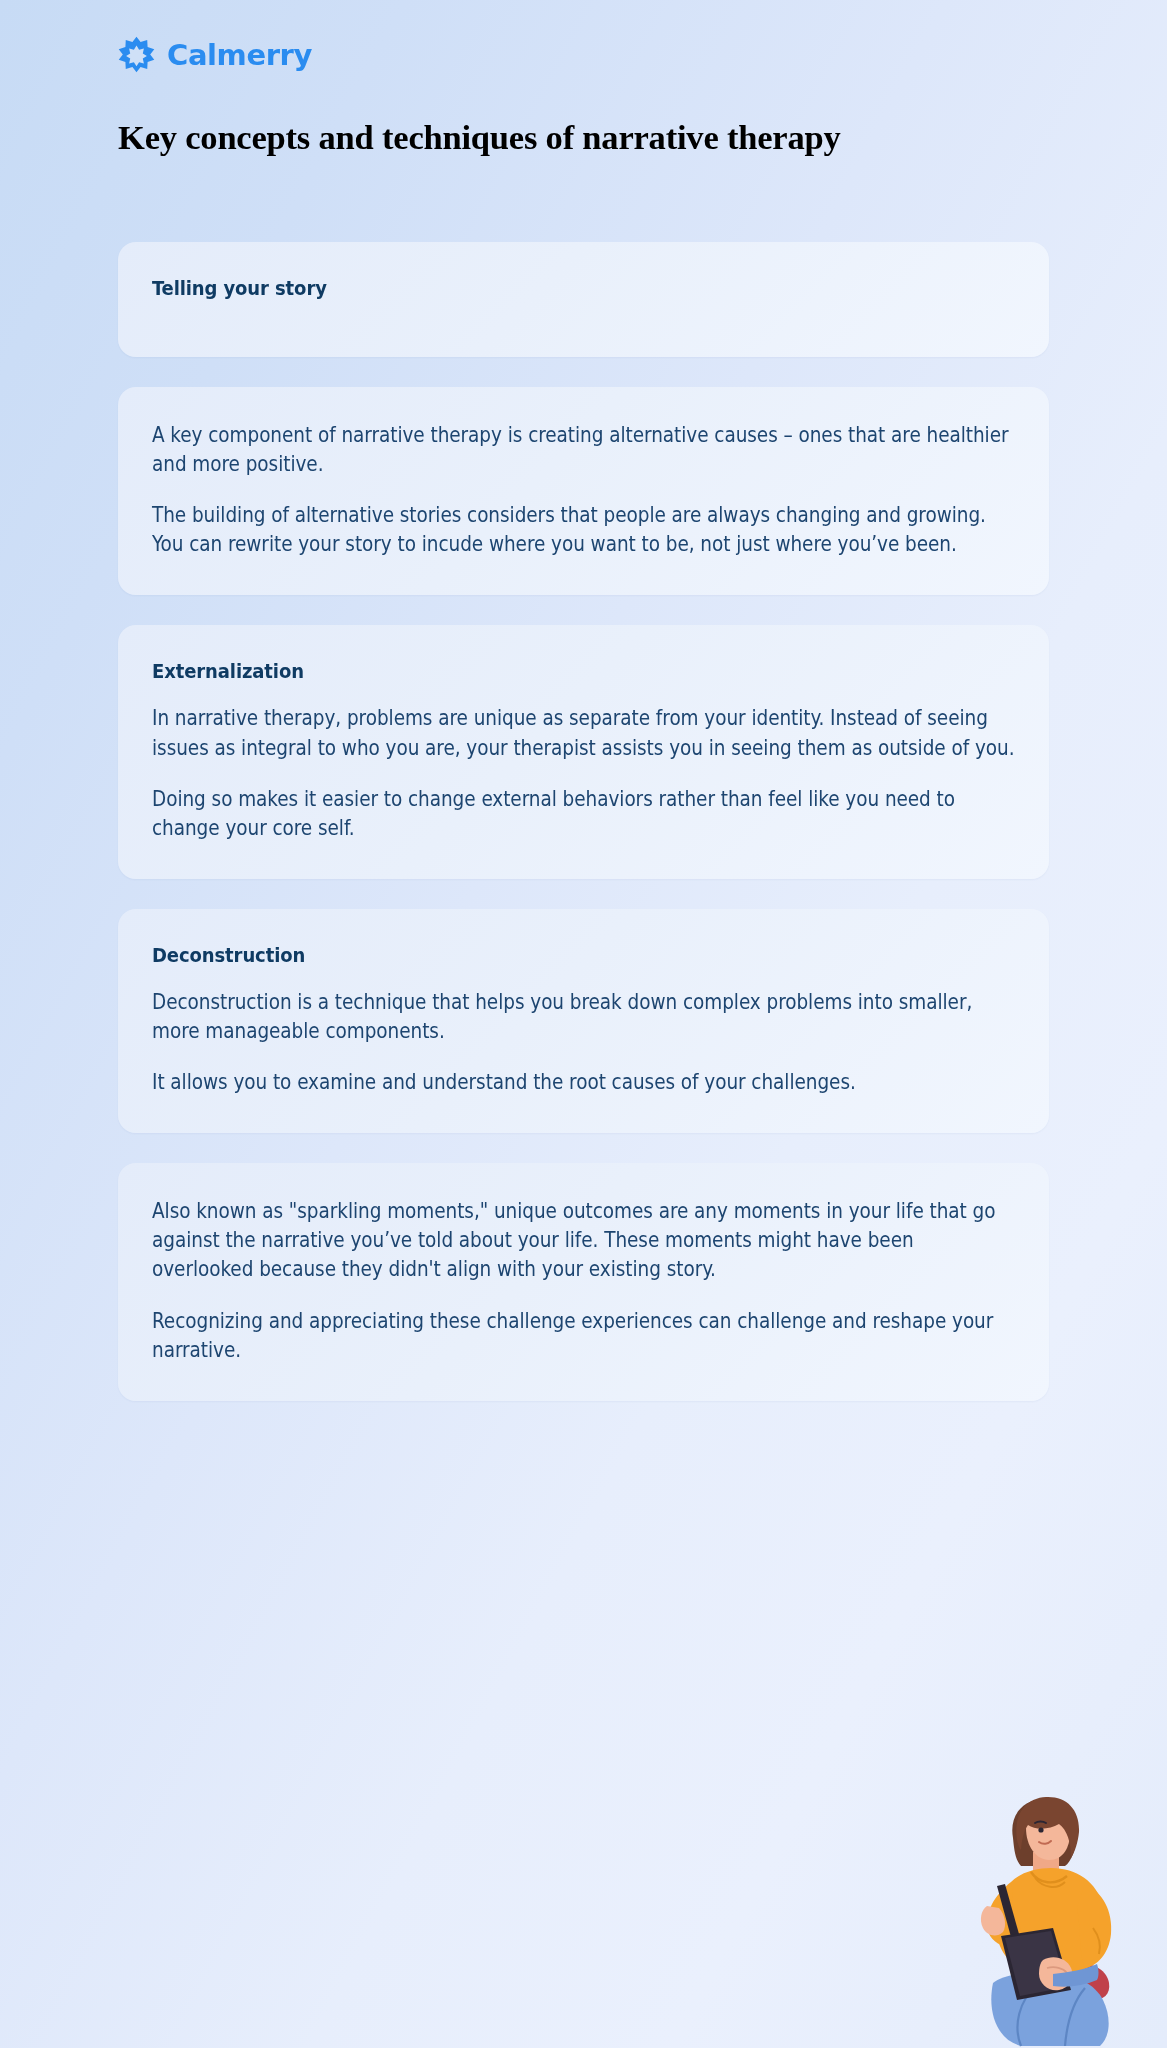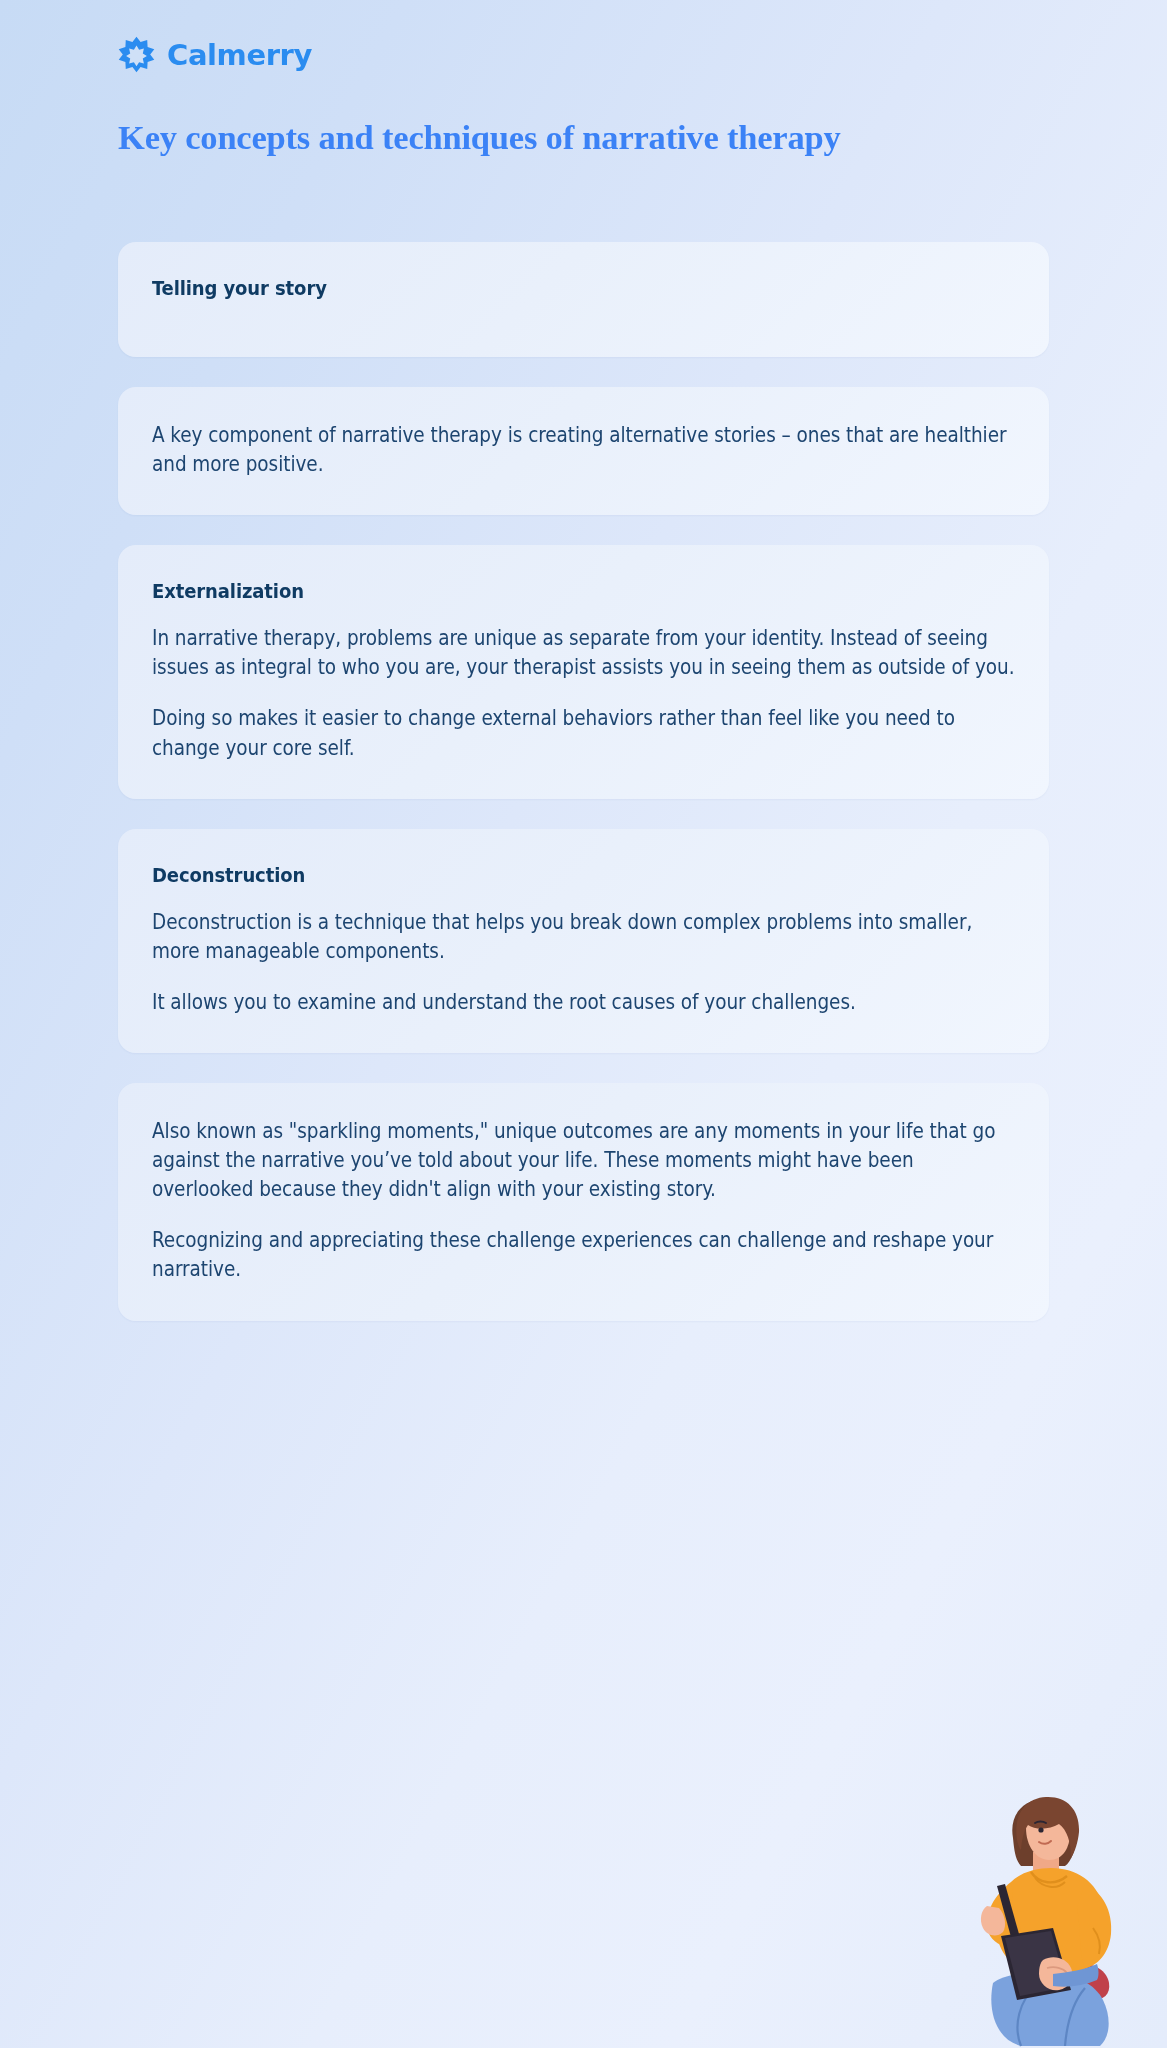--- a/index.html
+++ b/index.html
@@ -58,7 +58,7 @@
     font-size: 34.5px;
     line-height: 1.2;
     letter-spacing: -0.2px;
-    color: #3b82f6;
+    color: #000000;
     white-space: nowrap;
   }
 

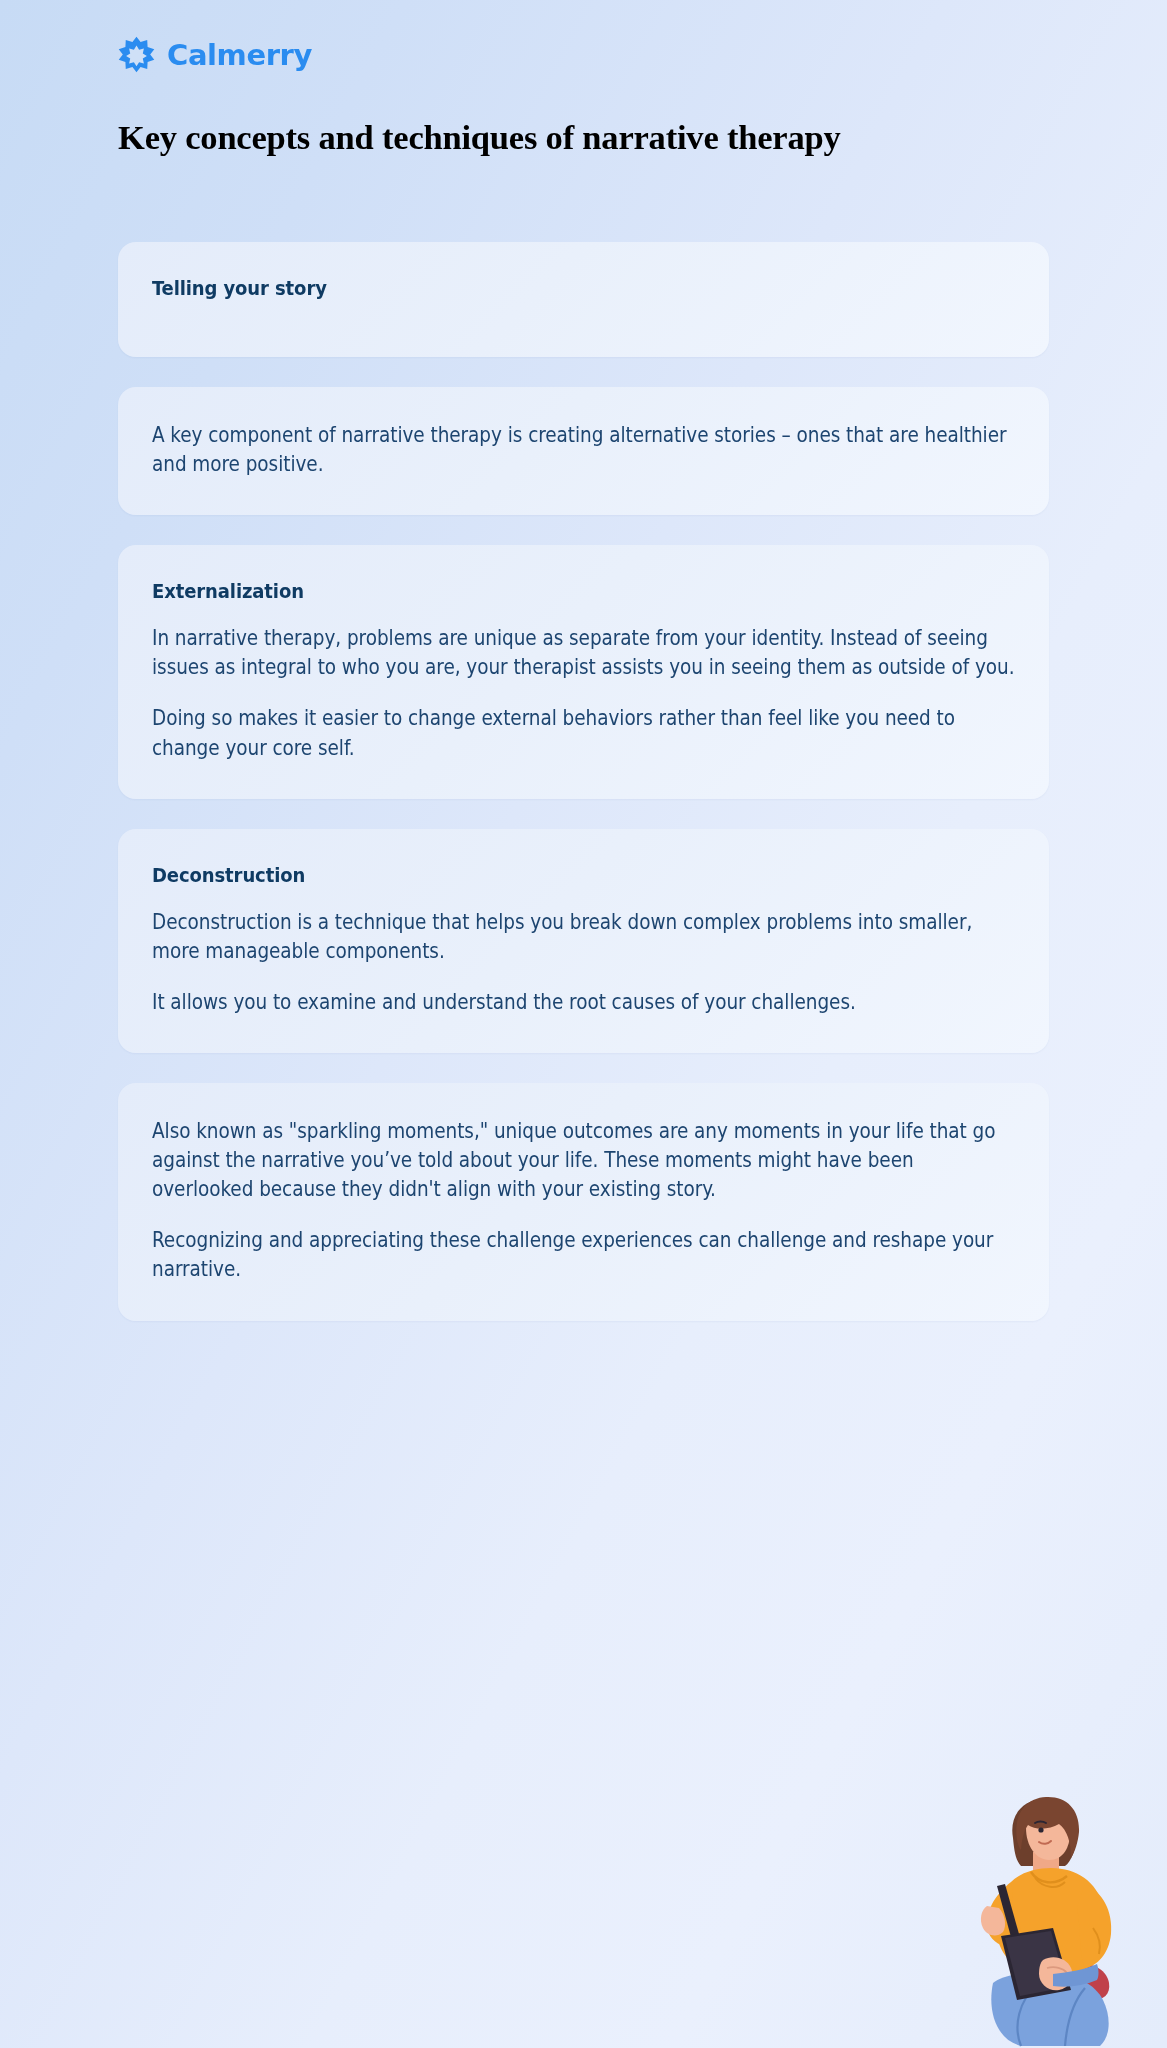--- a/index.html
+++ b/index.html
@@ -134,7 +134,7 @@
     </div>
 
     <div class="card">
-      <p class="card-para">A key component of narrative therapy is creating alternative stories – ones that are healthier and more positive.</p>
+      <p class="card-para">A key component of narrative therapy is creating alternative causes – ones that are healthier and more positive.</p>
     </div>
 
     <div class="card">

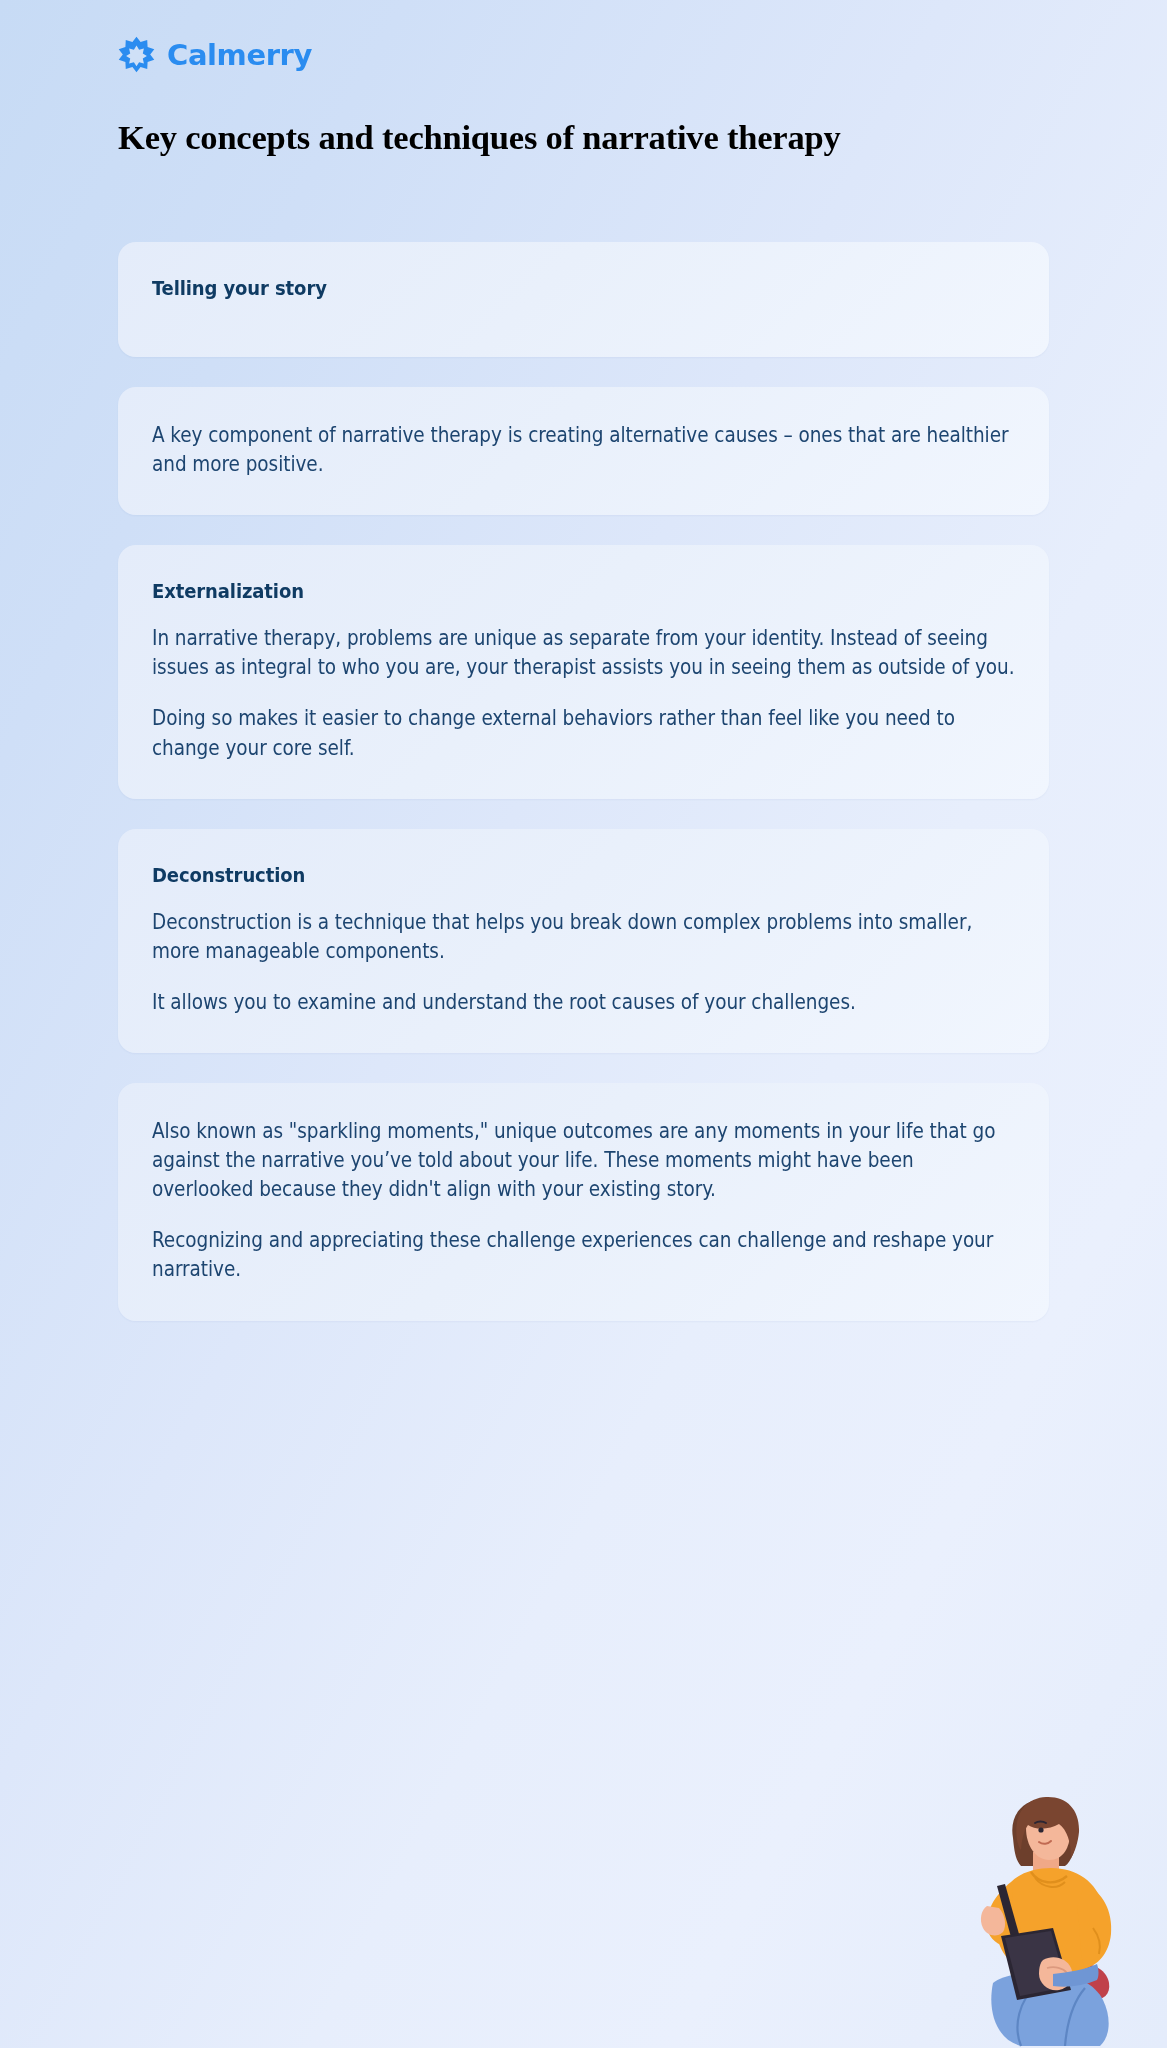--- a/index.html
+++ b/index.html
@@ -135,6 +135,7 @@
 
     <div class="card">
       <p class="card-para">A key component of narrative therapy is creating alternative causes – ones that are healthier and more positive.</p>
+      <p class="card-para">The building of alternative stories considers that people are always changing and growing. You can rewrite your story to incude where you want to be, not just where you’ve been.</p>
     </div>
 
     <div class="card">

